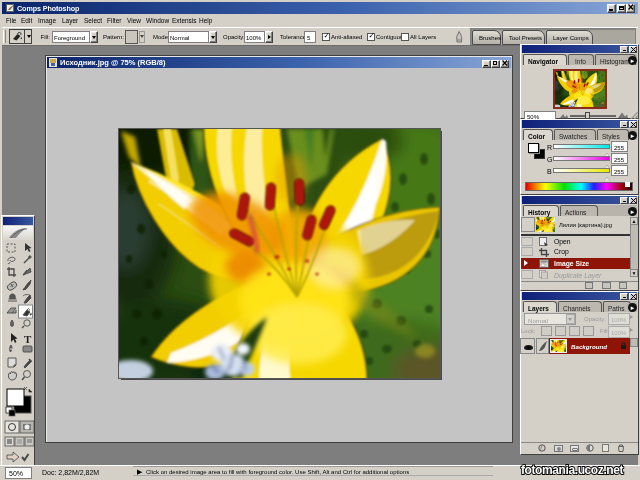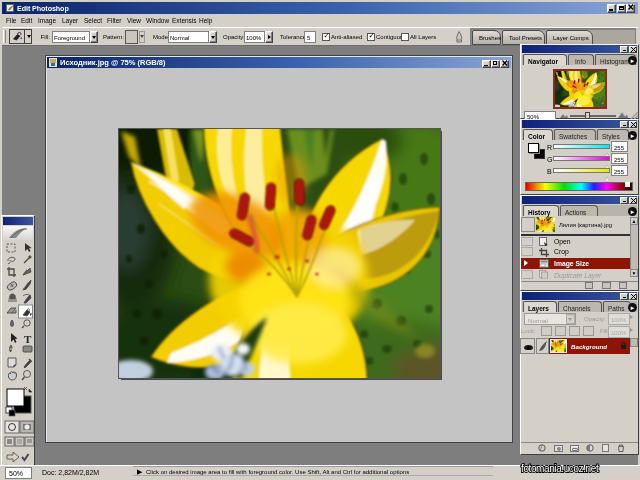--- a/index.html
+++ b/index.html
@@ -27,7 +27,7 @@
       <path d="M0 5 C2 2 4 1 6 0 C4 2 3 4 2 5 Z" fill="#7a6a3a"></path>
     </svg>
 </div>
-<div class="abs" style="left:17px;top:4px;font-size:7.2px;font-weight:bold;color:#fff;letter-spacing:-0.1px;">Edit Photoshop</div>
+<div class="abs" style="left:17px;top:4px;font-size:7.2px;font-weight:bold;color:#fff;letter-spacing:-0.1px;">Comps Photoshop</div>
 
 <div class="abs btn3d" style="left:607px;top:3.5px;width:9px;height:9px;"></div>
 <div class="abs btn3d" style="left:616.5px;top:3.5px;width:9px;height:9px;"></div>

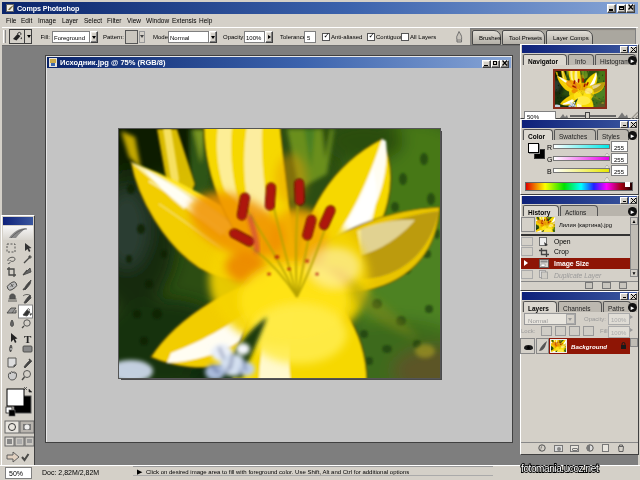--- a/index.html
+++ b/index.html
@@ -602,6 +602,6 @@
 <div class="abs" style="left:137px;top:467.5px;font-size:7px;">▶</div>
 <div class="abs" style="left:146px;top:468.5px;font-size:6px;">Click on desired image area to fill with foreground color.  Use Shift, Alt and Ctrl for additional options</div>
 
-<div class="abs" style="left:503px;top:462.5px;font-size:10px;font-weight:normal;color:#fff;-webkit-text-stroke:1.8px #000;paint-order:stroke fill;letter-spacing:-0.4px;padding-left:18px;">fotomania.ucoz.net</div>
+<div class="abs" style="left:503px;top:462.5px;font-size:12px;font-weight:bold;color:#fff;-webkit-text-stroke:1.8px #000;paint-order:stroke fill;letter-spacing:-0.4px;padding-left:18px;">fotomania.ucoz.net</div>
 
 </body></html>

